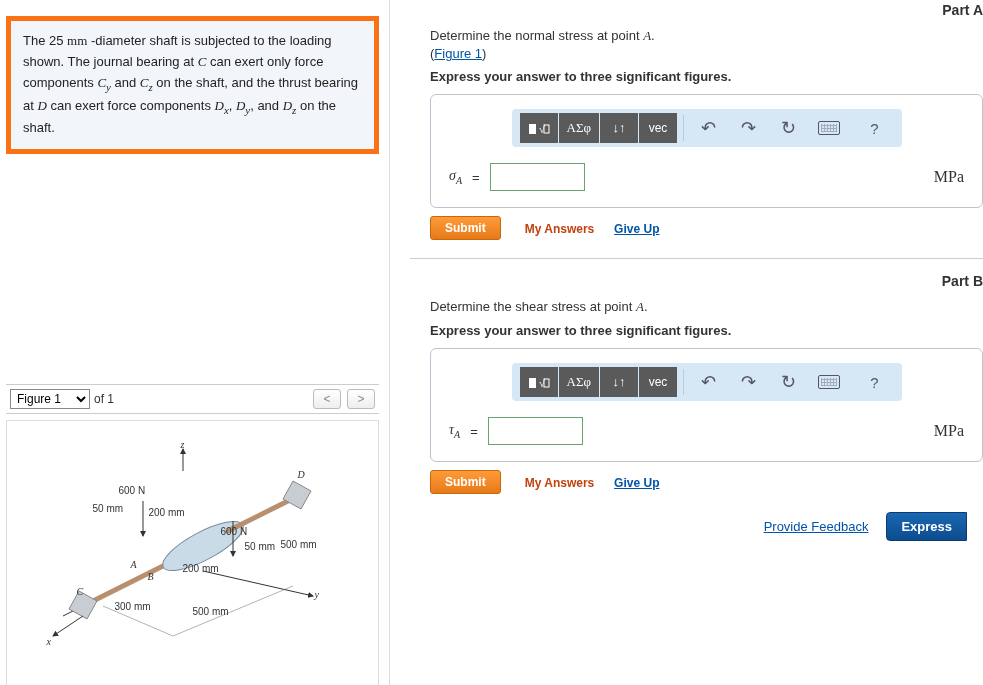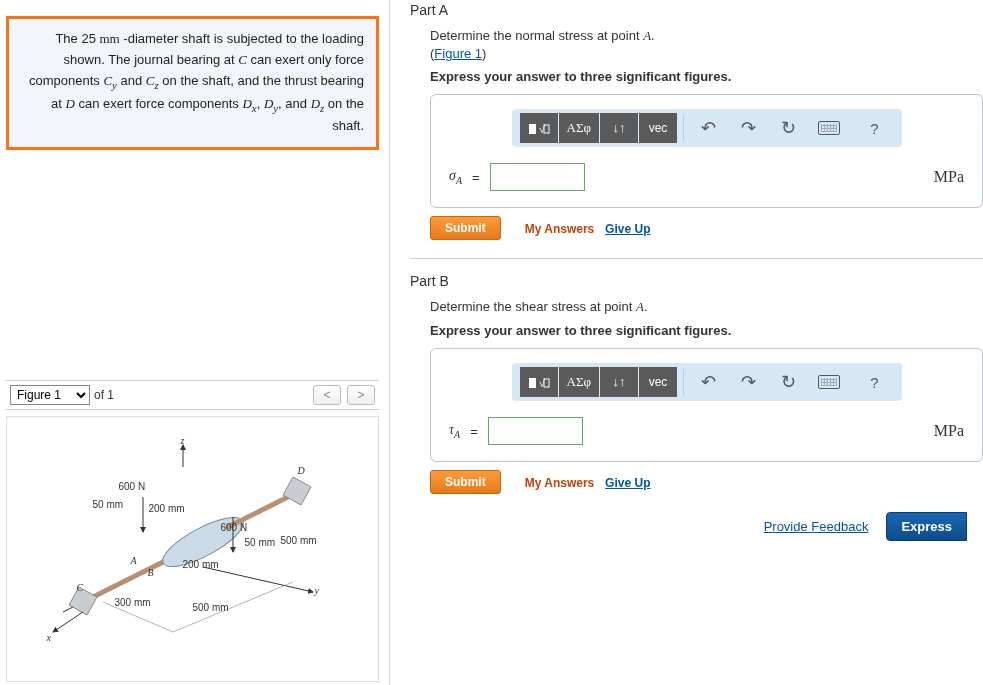--- a/index.html
+++ b/index.html
@@ -21,7 +21,7 @@
 .fig-placeholder svg { position: absolute; inset: 0; }
 .fig-label { position: absolute; font-style: normal; font-family: Arial; font-size: 10px; }
 .fig-label.it { font-family: Georgia, serif; font-style: italic; }
-.part-title { font-weight: normal; font-size: 14px; margin: 2px 0 10px 0; }
+.part-title { font-weight: bold; font-size: 14px; margin: 2px 0 10px 0; text-align: right; }
 .part-block { margin-bottom: 18px; }
 .part-indent { margin-left: 20px; }
 .prompt-line { margin-bottom: 2px; font-size: 13px; }

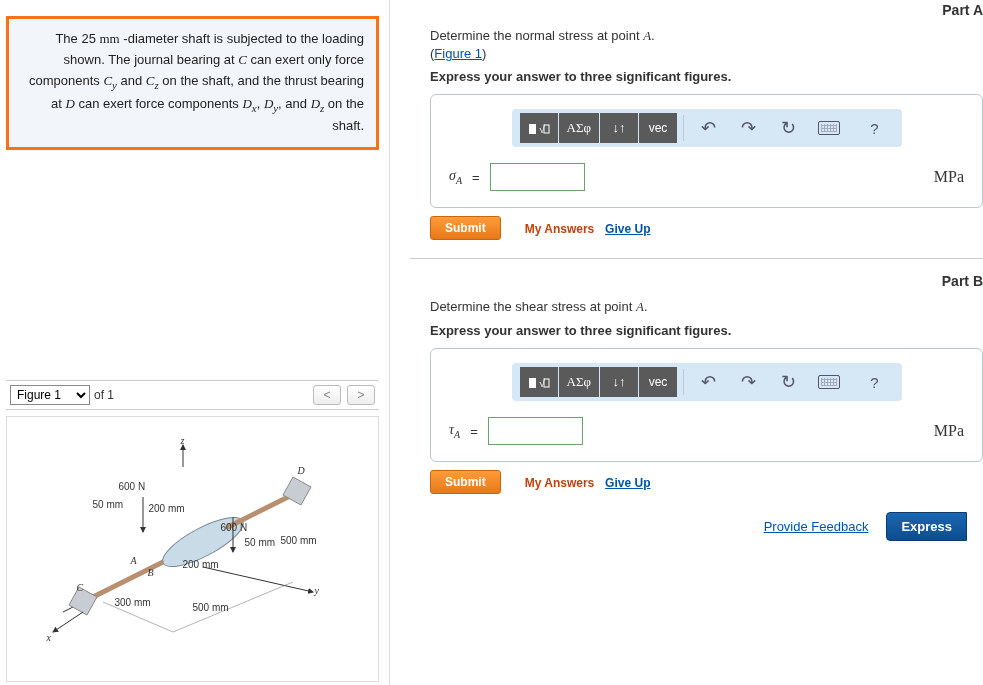--- a/index.html
+++ b/index.html
@@ -7,7 +7,7 @@
 .container { display: flex; }
 .left-col { width: 390px; padding: 16px 10px 10px 6px; border-right: 1px solid #ddd; }
 .right-col { flex: 1; padding: 0 0 10px 20px; }
-.problem-box { border: 3px solid #f97316; background: #f2f6fa; padding: 10px 12px; margin-bottom: 230px; line-height: 1.6; font-size: 13px; color: #222; text-align: right; }
+.problem-box { border: 5px solid #f97316; background: #f2f6fa; padding: 10px 12px; margin-bottom: 230px; line-height: 1.6; font-size: 13px; color: #222; }
 .problem-box .math { font-family: Georgia, 'Times New Roman', serif; font-style: italic; }
 .problem-box .unit { font-family: Georgia, 'Times New Roman', serif; }
 .fig-header { display: flex; align-items: center; justify-content: space-between; border-top: 1px solid #ccc; border-bottom: 1px solid #ccc; padding: 4px 4px; margin-bottom: 6px; }

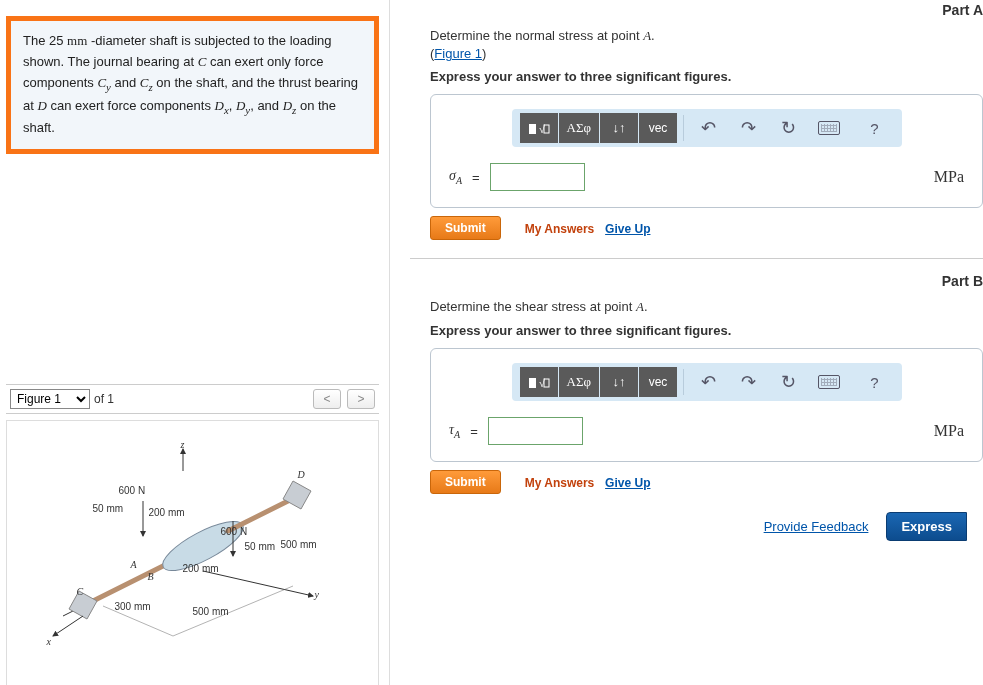--- a/index.html
+++ b/index.html
@@ -43,7 +43,7 @@
 .submit-row { display: flex; align-items: center; gap: 24px; margin-top: 4px; }
 .submit-btn { background: linear-gradient(#ff9b3a,#e77a18); color: #fff; border: 1px solid #c9660a; border-radius: 3px; padding: 4px 14px; font-weight: bold; font-size: 12px; cursor: pointer; }
 .my-answers { color: #c2410c; font-size: 12px; font-weight: bold; }
-.giveup { color: #0055aa; text-decoration: underline; cursor: pointer; font-size: 12px; font-weight: bold; }
+.giveup { color: #0055aa; text-decoration: underline; cursor: pointer; font-size: 12px; font-weight: bold; margin-left: 9px; }
 .divider { border-top: 1px solid #ccc; margin: 16px 0 14px; }
 .footer-row { display: flex; justify-content: flex-end; align-items: center; gap: 18px; margin-top: 14px; padding-right: 16px; }
 .feedback-link { color: #0055aa; text-decoration: underline; cursor: pointer; font-size: 13px; }

